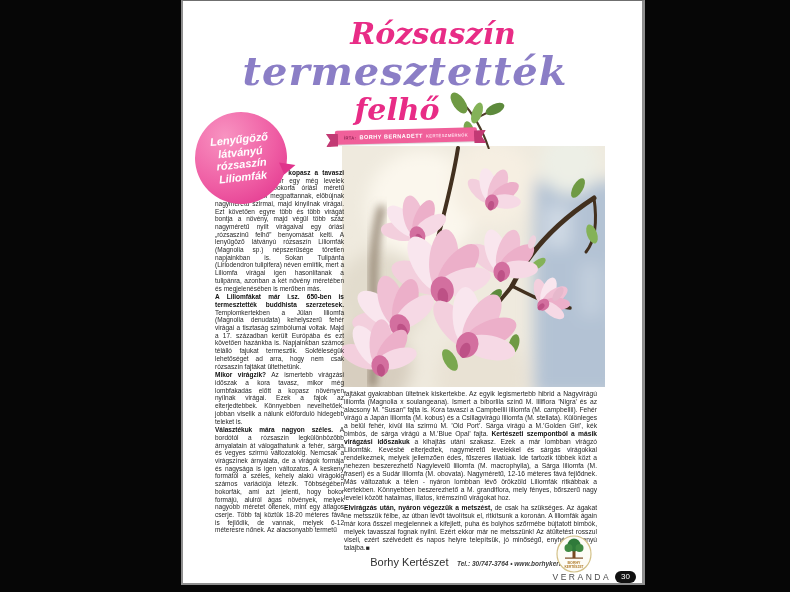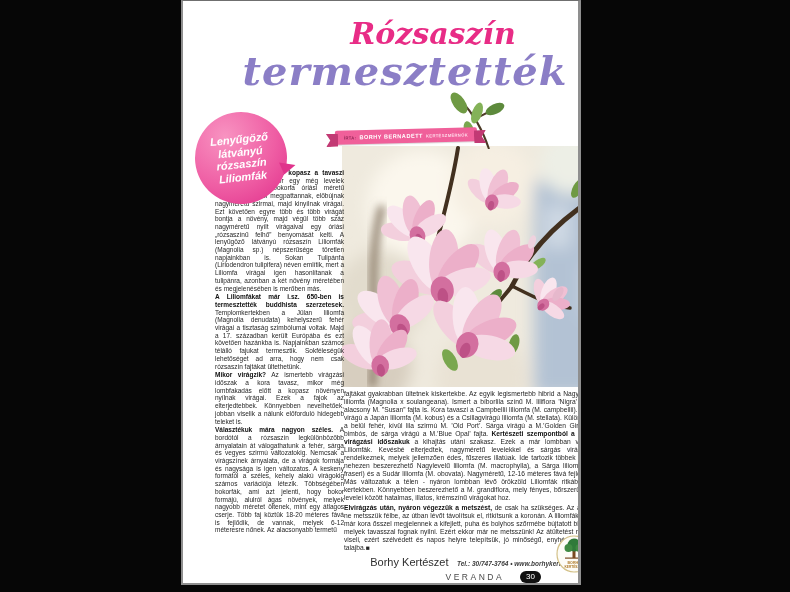--- a/index.html
+++ b/index.html
@@ -5,7 +5,7 @@
   html,body{margin:0;padding:0;background:#060606;}
   .stage{position:relative;width:790px;height:592px;background:#060606;overflow:hidden;
          font-family:"Liberation Sans", sans-serif;}
-  .page{position:absolute;left:181px;top:0;width:400px;height:585px;background:#ffffff;
+  .page{position:absolute;left:181px;top:0;width:464px;height:585px;background:#ffffff;
         border-left:2px solid #8f8f8f;border-right:3px solid #8f8f8f;border-top:1px solid #6f6f6f;
         border-bottom:2px solid #8f8f8f;box-sizing:border-box;overflow:hidden;}
 

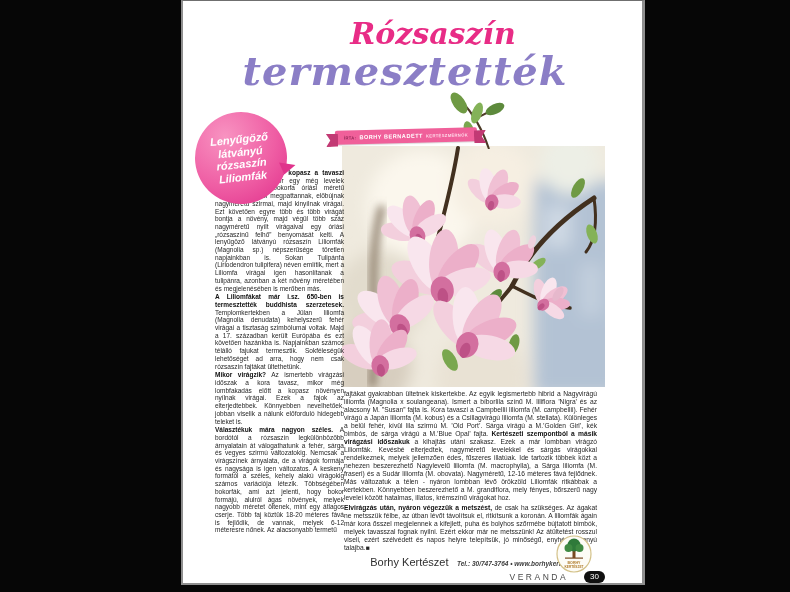--- a/index.html
+++ b/index.html
@@ -72,6 +72,7 @@
     <header class="title-block">
       <div class="t1">Rózsaszín</div>
       <div class="t2">termesztették</div>
+      <div class="t3">felhő</div>
     </header>
 
     <div class="badge">

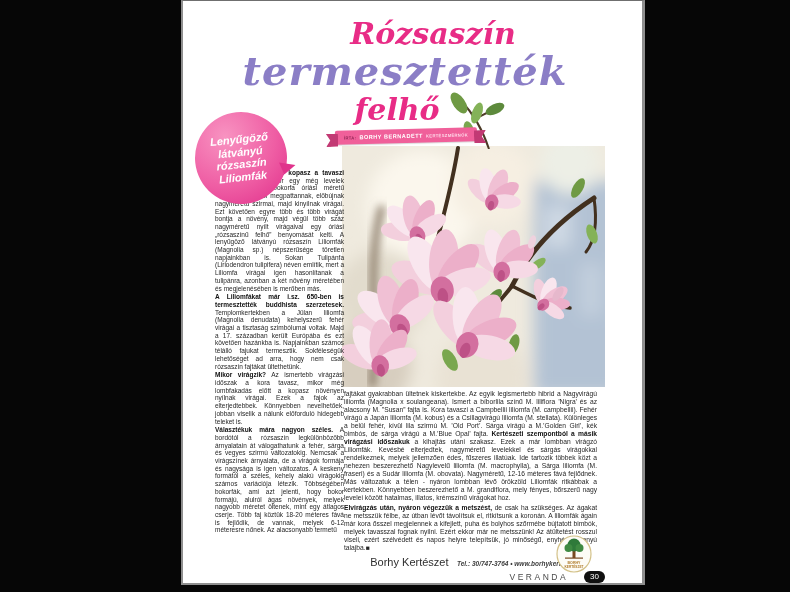--- a/index.html
+++ b/index.html
@@ -58,7 +58,7 @@
   .f-company{font-size:11px;color:#2e2e2e;}
   .f-contact{font-size:6.5px;font-weight:bold;font-style:italic;color:#3c3c3c;margin-left:4px;}
   .logo{position:absolute;left:373px;top:534px;width:36px;height:38px;z-index:4;}
-  .pagebar{position:absolute;right:37px;top:570px;display:flex;align-items:center;gap:16px;}
+  .pagebar{position:absolute;right:6px;top:570px;display:flex;align-items:center;gap:4px;}
   .veranda{font-size:8.5px;letter-spacing:2.5px;color:#4a4a4a;}
   .pageno{background:#101010;color:#ffffff;font-weight:normal;font-size:8px;line-height:8px;
           padding:2px 6px;border-radius:6px;}

